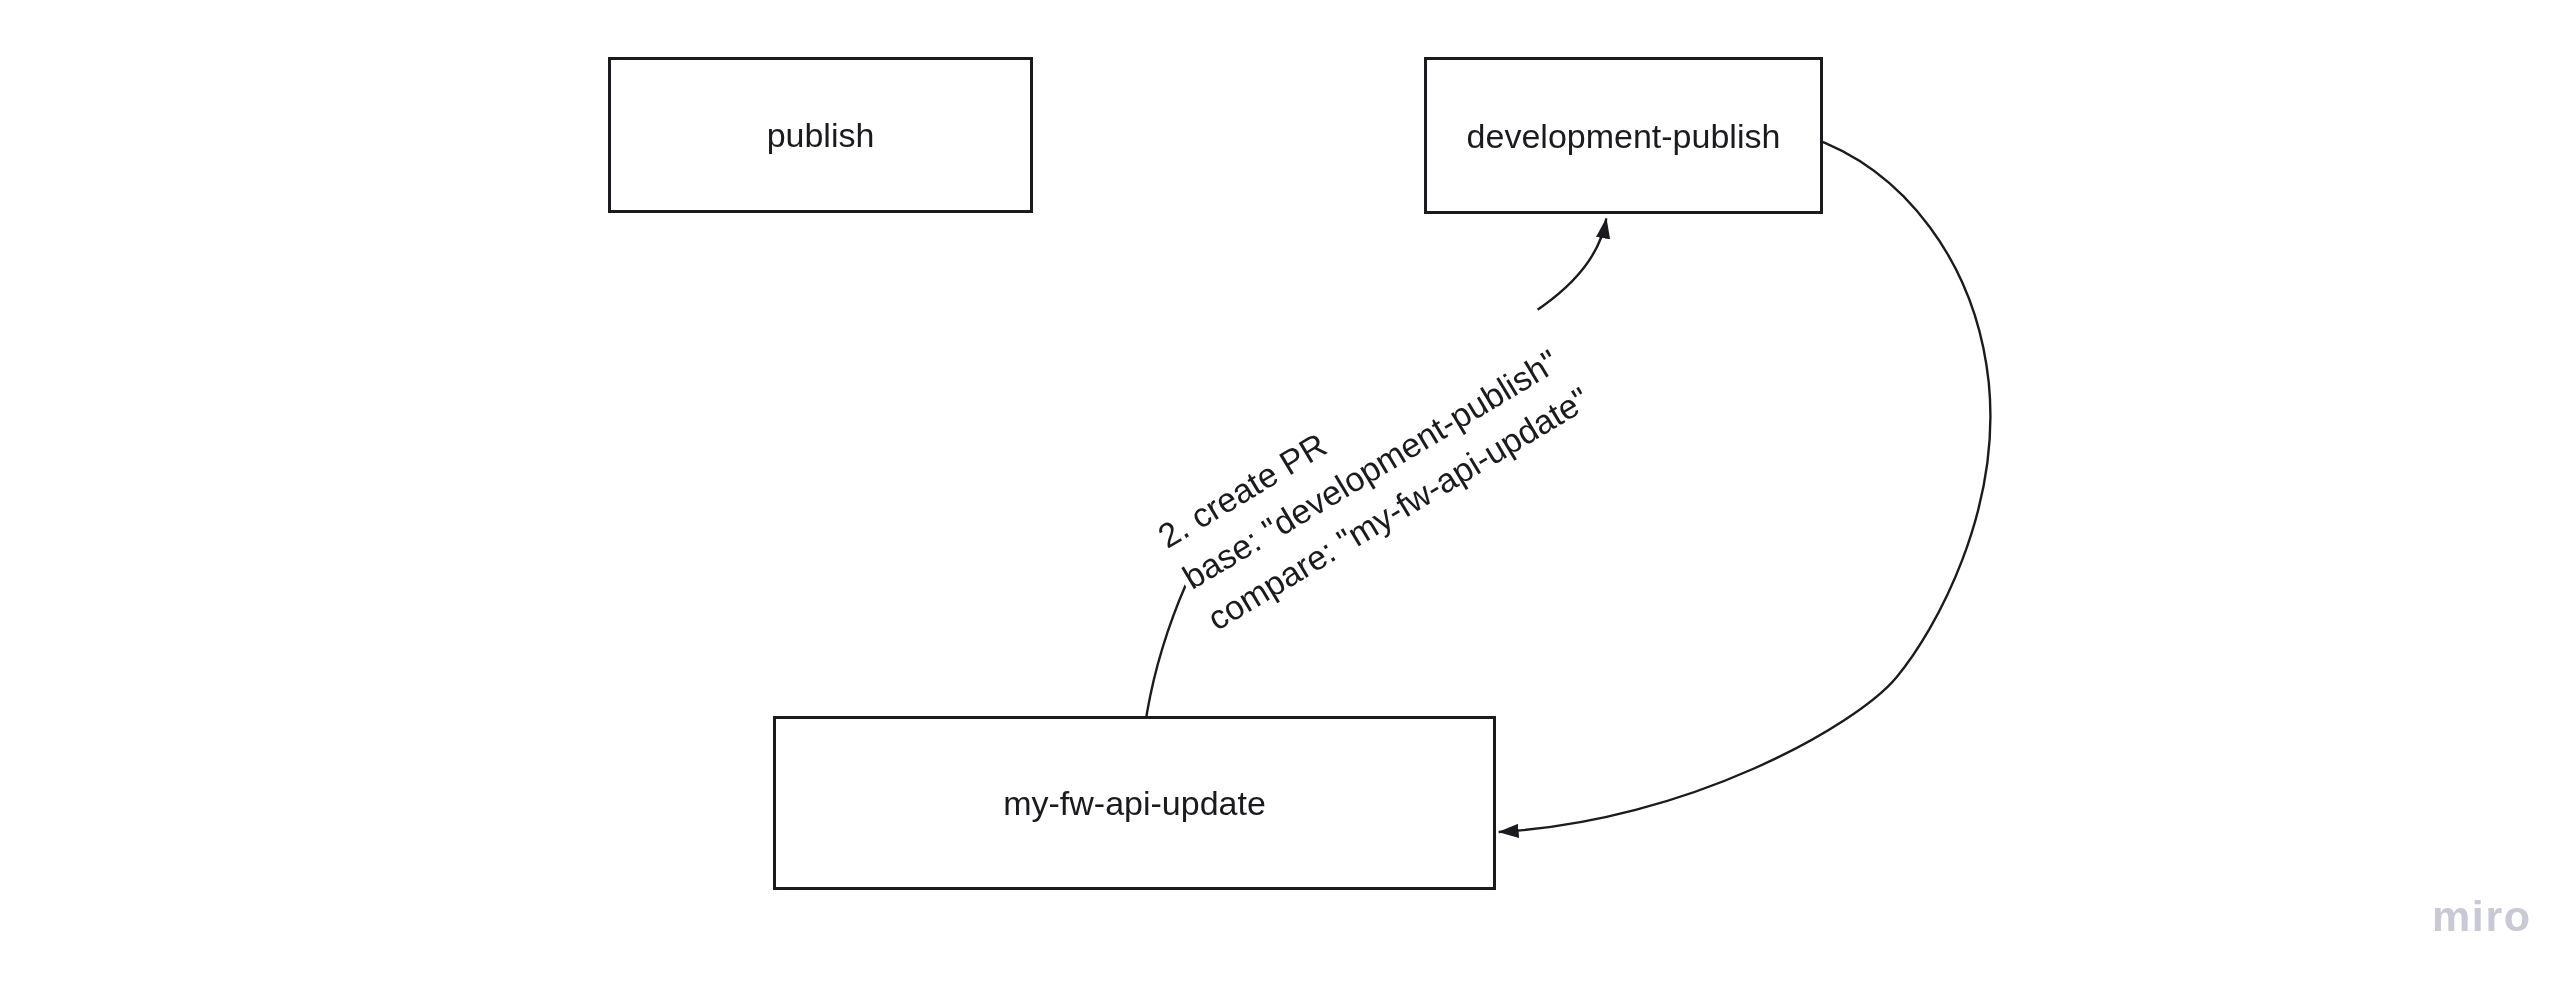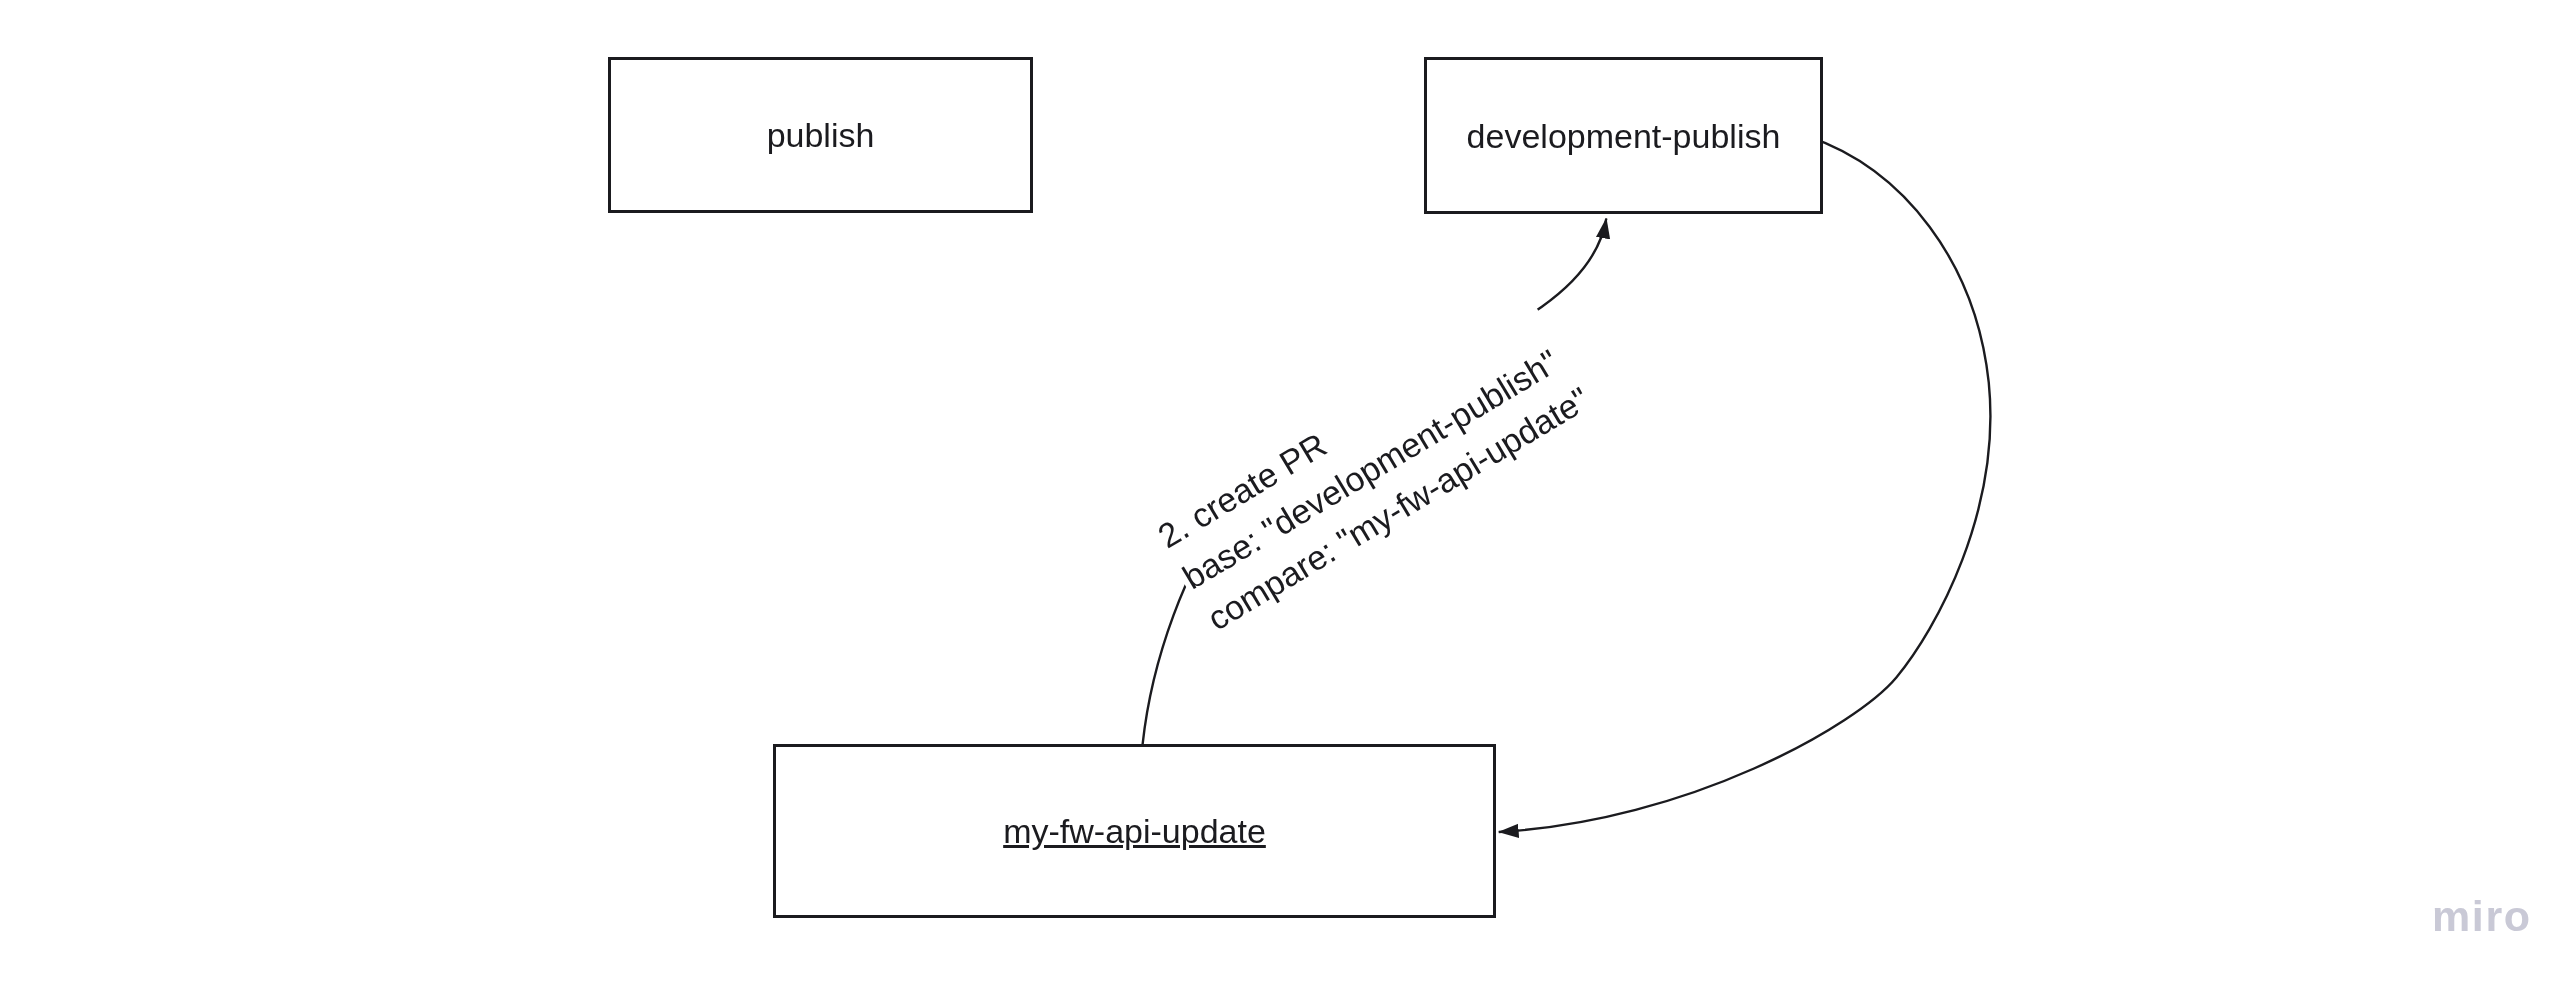--- a/index.html
+++ b/index.html
@@ -46,7 +46,7 @@
   }
   #node-publish          { left: 608px;  top: 57px;  width: 425px; height: 156px; }
   #node-dev-publish      { left: 1408px; top: 57px;  width: 399px; height: 157px; margin-left: 16px; }
-  #node-my-fw-api-update { left: 773px;  top: 744px; width: 723px; height: 174px; text-decoration: underline; }
+  #node-my-fw-api-update { left: 773px;  top: 716px; width: 723px; height: 174px; }
 
   .conn-label {
     position: absolute;

